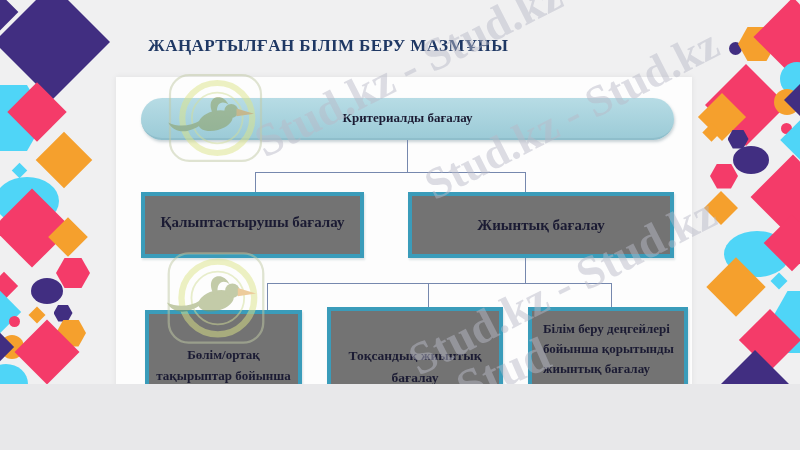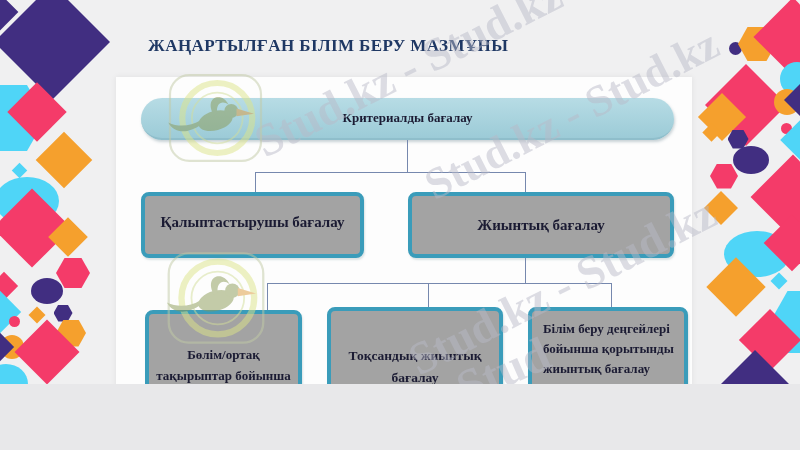--- a/index.html
+++ b/index.html
@@ -36,8 +36,8 @@
     font-size:13px;box-shadow:1px 2px 3px rgba(100,130,140,.35);border-radius:21px;
   }
   .tealbox{
-    background:#a3a3a3;border:4px solid var(--box-border,#3a9cba);
-    border-radius:8px;box-shadow:1px 2px 2px rgba(120,150,160,.25);
+    background:#737373;border:4px solid var(--box-border,#3a9cba);
+    border-radius:0;box-shadow:1px 2px 2px rgba(120,150,160,.25);
   }
   .l2a{left:141px;top:192px;width:223px;height:66px;justify-content:center;font-size:15px;padding-bottom:6px;}
   .l2b{left:408px;top:192px;width:266px;height:66px;justify-content:center;font-size:15px;padding-bottom:0;}

